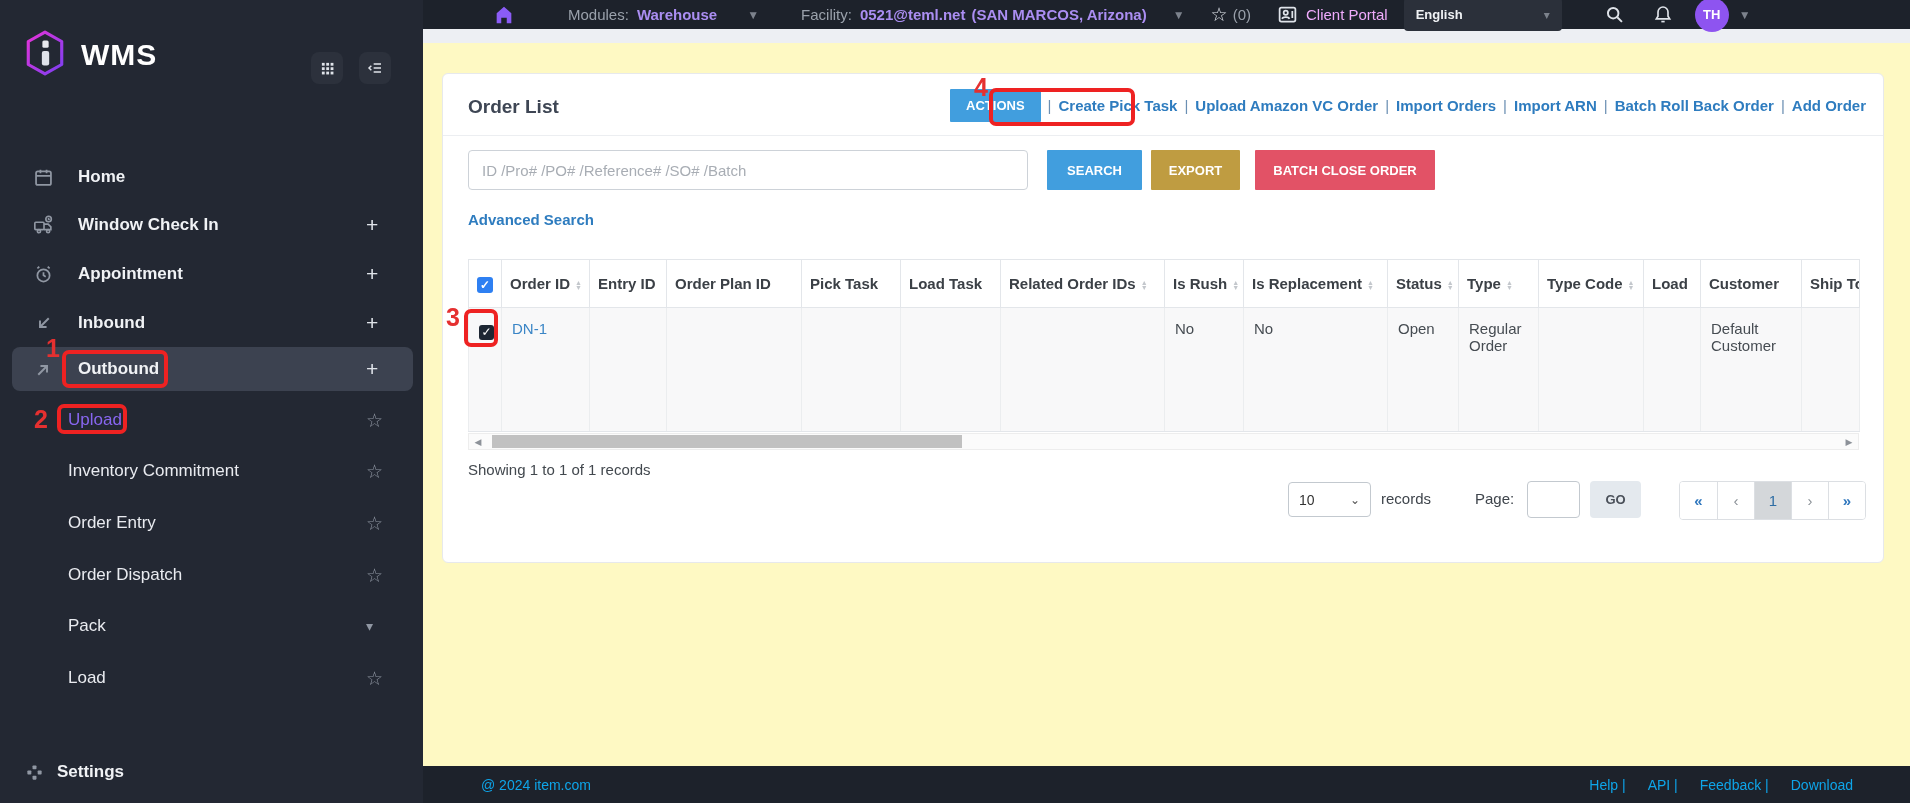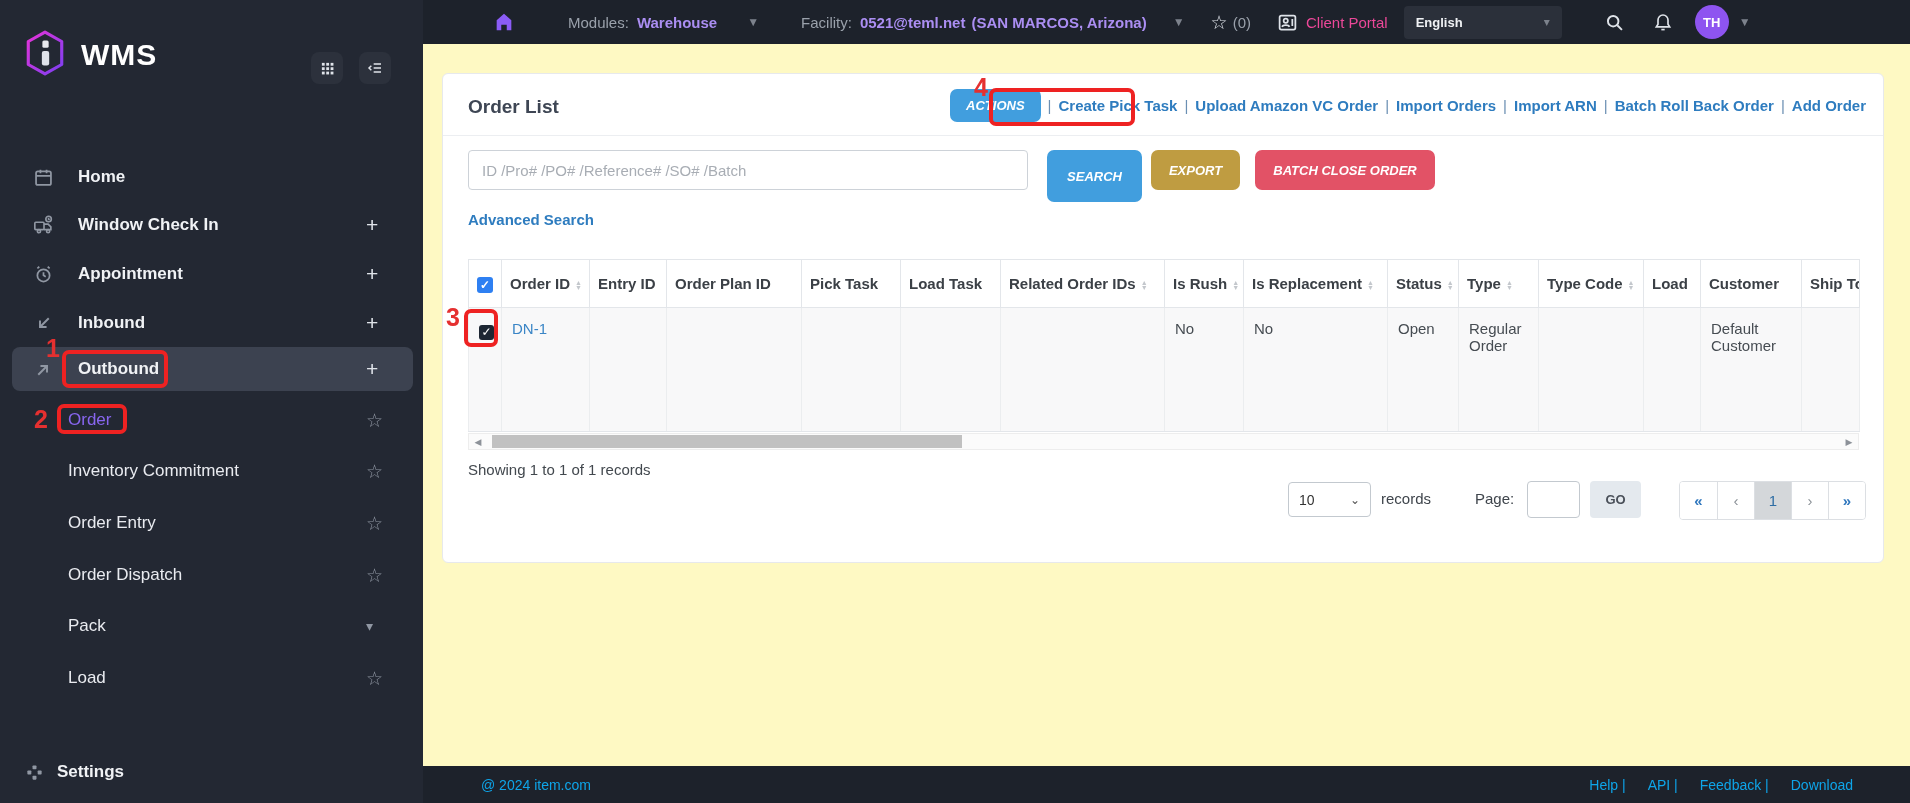--- a/index.html
+++ b/index.html
@@ -7,7 +7,7 @@
   .stage { position:relative; width:1910px; height:803px; }
 
   
-  .topbar { position:absolute; left:423px; right:0; top:0; height:44px; background:#1d222b; display:flex; align-items:center; z-index:2; }
+  .topbar { position:absolute; left:423px; right:0; top:0; height:29px; background:#1d222b; display:flex; align-items:center; z-index:2; }
   .tb-ico { color:#dfe3e9; display:flex; align-items:center; }
   .tb-label { color:#9aa1ab; font-size:15px; }
   .tb-purple { color:#ab8ef2; font-size:15px; font-weight:700; }

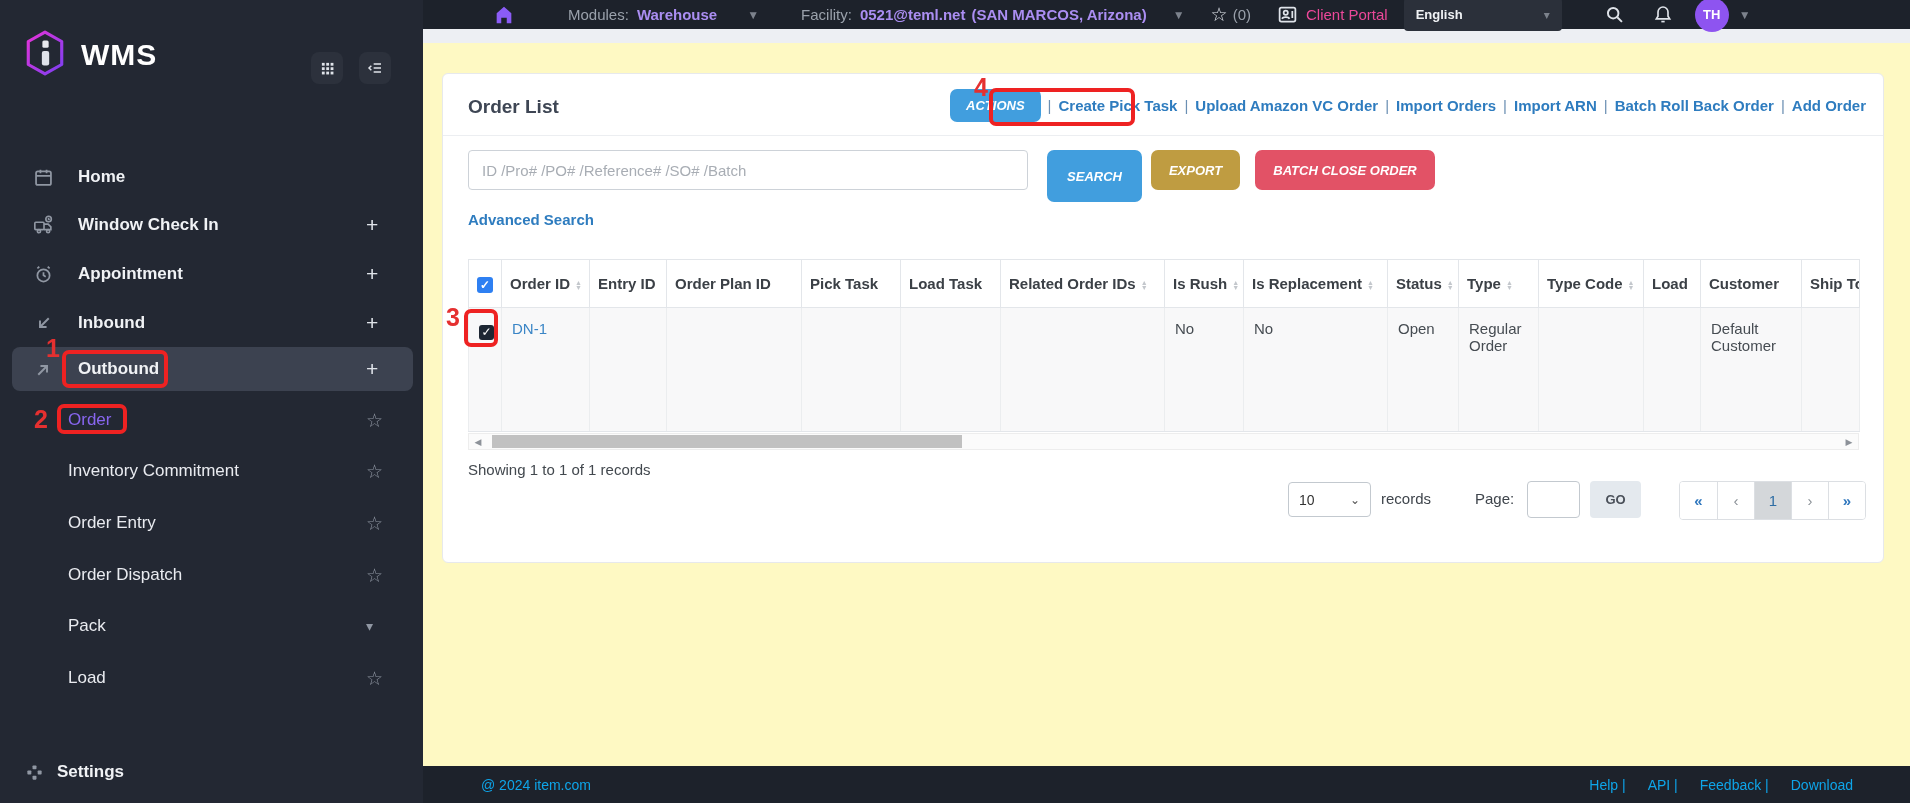--- a/index.html
+++ b/index.html
@@ -12,7 +12,7 @@
   .tb-label { color:#9aa1ab; font-size:15px; }
   .tb-purple { color:#ab8ef2; font-size:15px; font-weight:700; }
   .caret { color:#7c828c; font-size:12px; }
-  .tb-white { color:#ec4899; font-size:15px; }
+  .tb-white { color:#f0abfc; font-size:15px; }
   .lang-box { background:#2b303a; border-radius:4px; height:33px; width:158px; display:flex; align-items:center; justify-content:space-between; padding:0 12px; }
   .lang-box span.l { color:#f0f2f5; font-size:13px; font-weight:700; }
   .avatar { width:34px; height:34px; border-radius:50%; background:#8e54f0; color:#fff; font-size:13px; font-weight:700; display:flex; align-items:center; justify-content:center; }

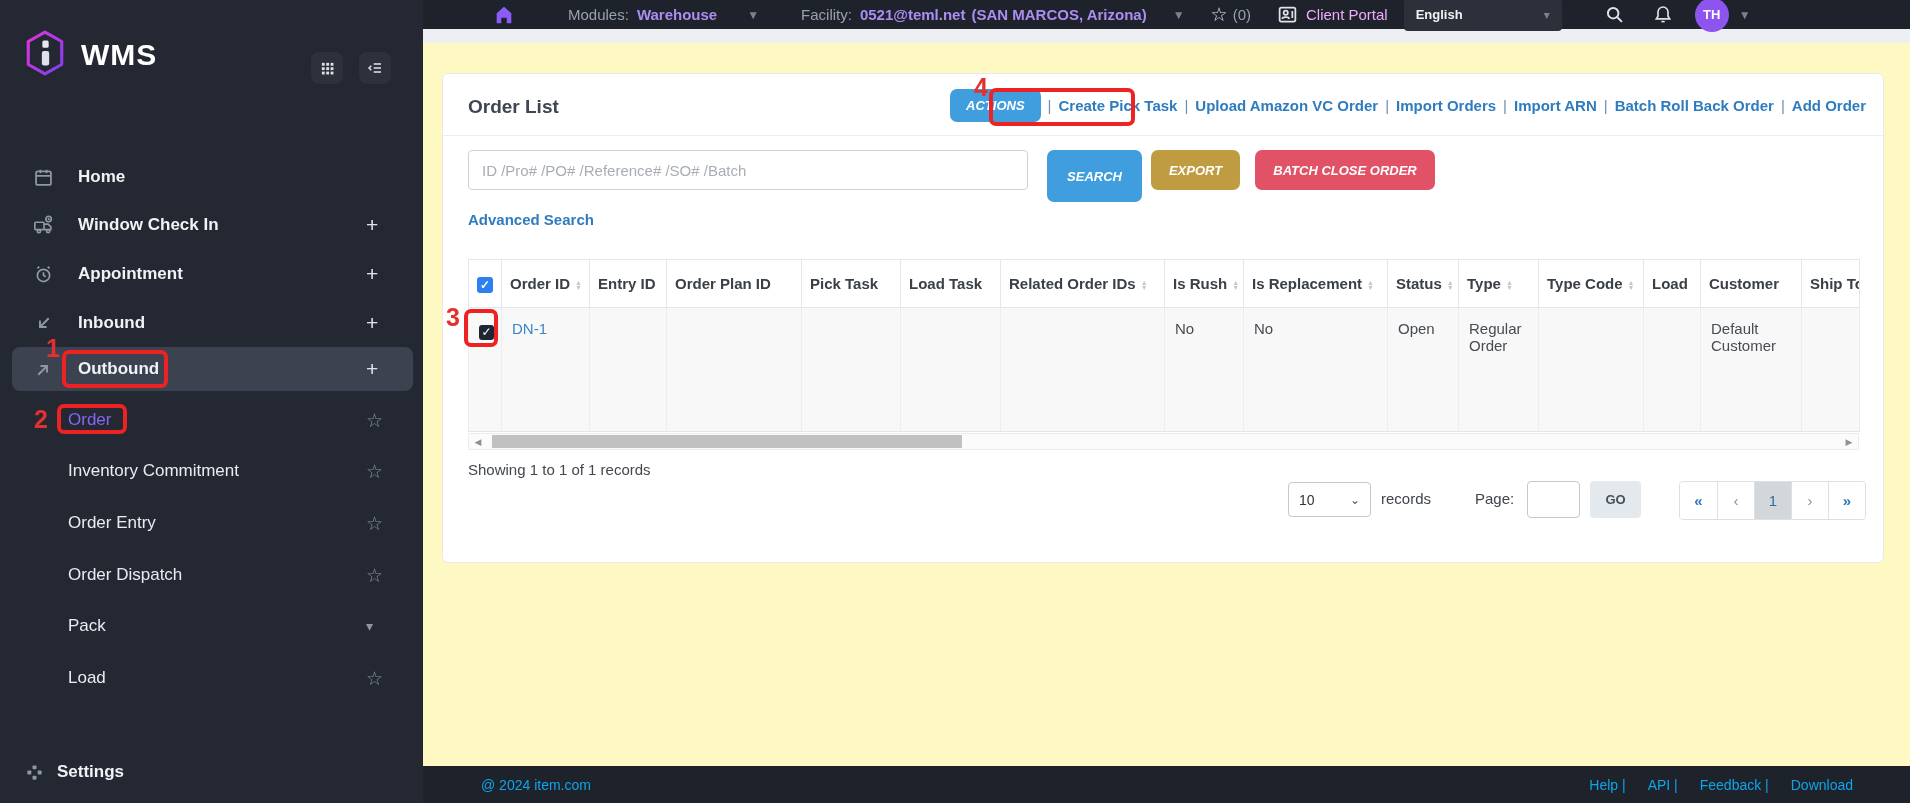--- a/index.html
+++ b/index.html
@@ -49,7 +49,7 @@
   .card-title { position:absolute; left:25px; top:22px; font-size:19px; font-weight:700; color:#3e4654; }
   .hdr-divider { position:absolute; left:0; right:0; top:61px; border-top:1px solid #eceef1; }
   .actions-row { position:absolute; right:17px; top:15px; display:flex; align-items:center; gap:7px; white-space:nowrap; }
-  .btn { border:none; border-radius:7px; color:#fff; font-weight:700; font-family:"Liberation Sans",sans-serif; cursor:pointer;font-style:italic; }
+  .btn { border:none; border-radius:1px; color:#fff; font-weight:700; font-family:"Liberation Sans",sans-serif; cursor:pointer; }
   .btn-actions { background:#419ede; height:33px; padding:0 16px; font-size:13px; }
   .a-link { color:#2e7cbf; font-size:15px; font-weight:700; text-decoration:none; cursor:pointer; }
   .a-sep { color:#6b8fb3; font-size:15px; }

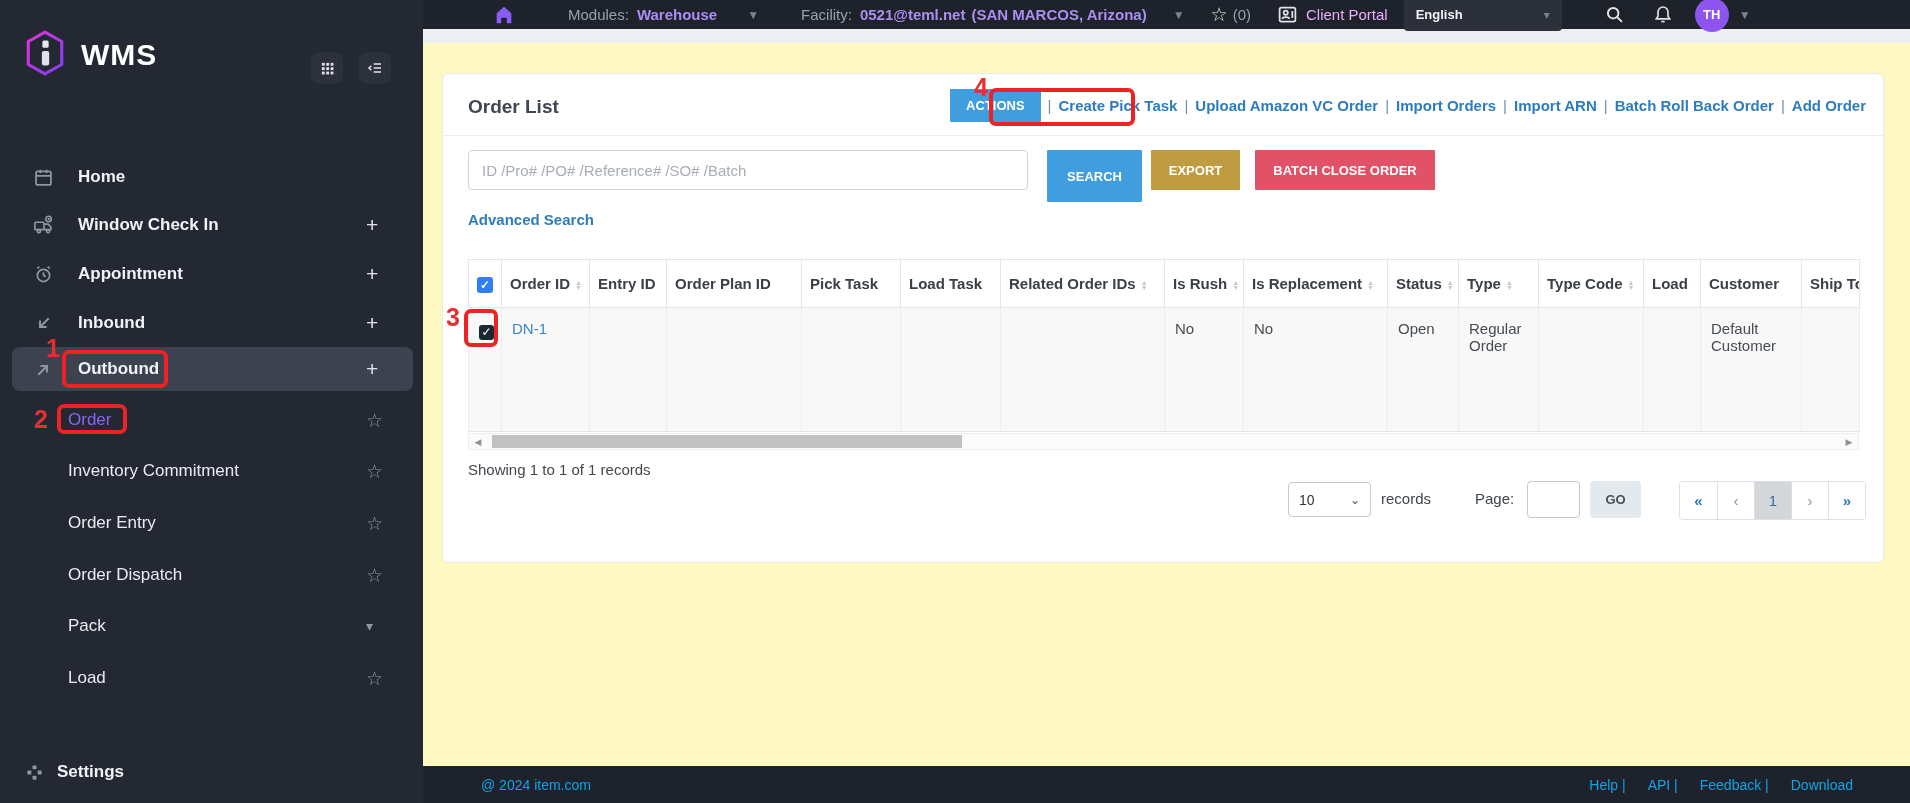--- a/index.html
+++ b/index.html
@@ -55,7 +55,7 @@
   .a-sep { color:#6b8fb3; font-size:15px; }
   .search-input { position:absolute; left:25px; top:76px; width:560px; height:40px; border:1px solid #cdd2d8; border-radius:4px; font-size:15px; padding:0 13px; color:#333; font-family:"Liberation Sans",sans-serif; }
   .search-input::placeholder { color:#a8adb4; }
-  .btn-search { position:absolute; left:604px; top:76px; width:95px; height:52px; background:#419ede; font-size:13px; }
+  .btn-search { position:absolute; left:604px; top:76px; width:95px; height:40px; background:#419ede; font-size:13px; }
   .btn-export { position:absolute; left:708px; top:76px; width:89px; height:40px; background:#bf9c41; font-size:13px; }
   .btn-batch  { position:absolute; left:812px; top:76px; width:180px; height:40px; background:#e25266; font-size:13px; }
   .adv-link { position:absolute; left:25px; top:137px; font-size:15px; font-weight:700; color:#2e7cbf; cursor:pointer; }

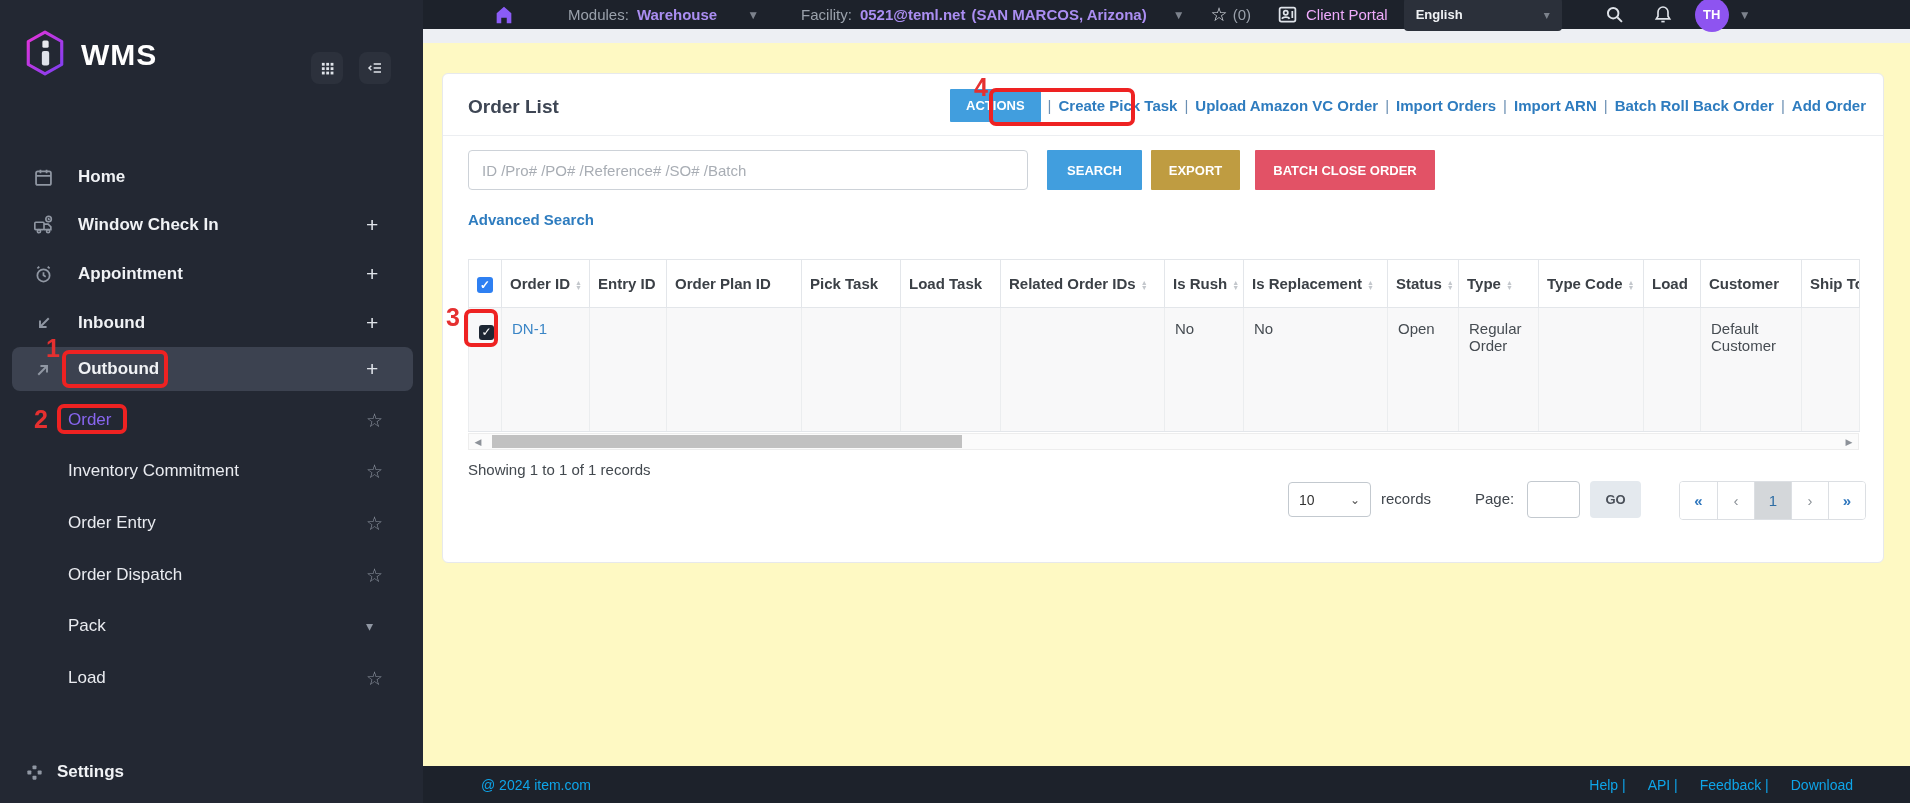--- a/index.html
+++ b/index.html
@@ -238,7 +238,7 @@
       <span class="trail">+</span>
     </div>
     <div class="nav-item" style="top:398px">
-      <span class="lbl sub purple">Order</span>
+      <span class="lbl sub purple">Upload</span>
       <span class="trail star">☆</span>
     </div>
     <div class="nav-item" style="top:449px">

